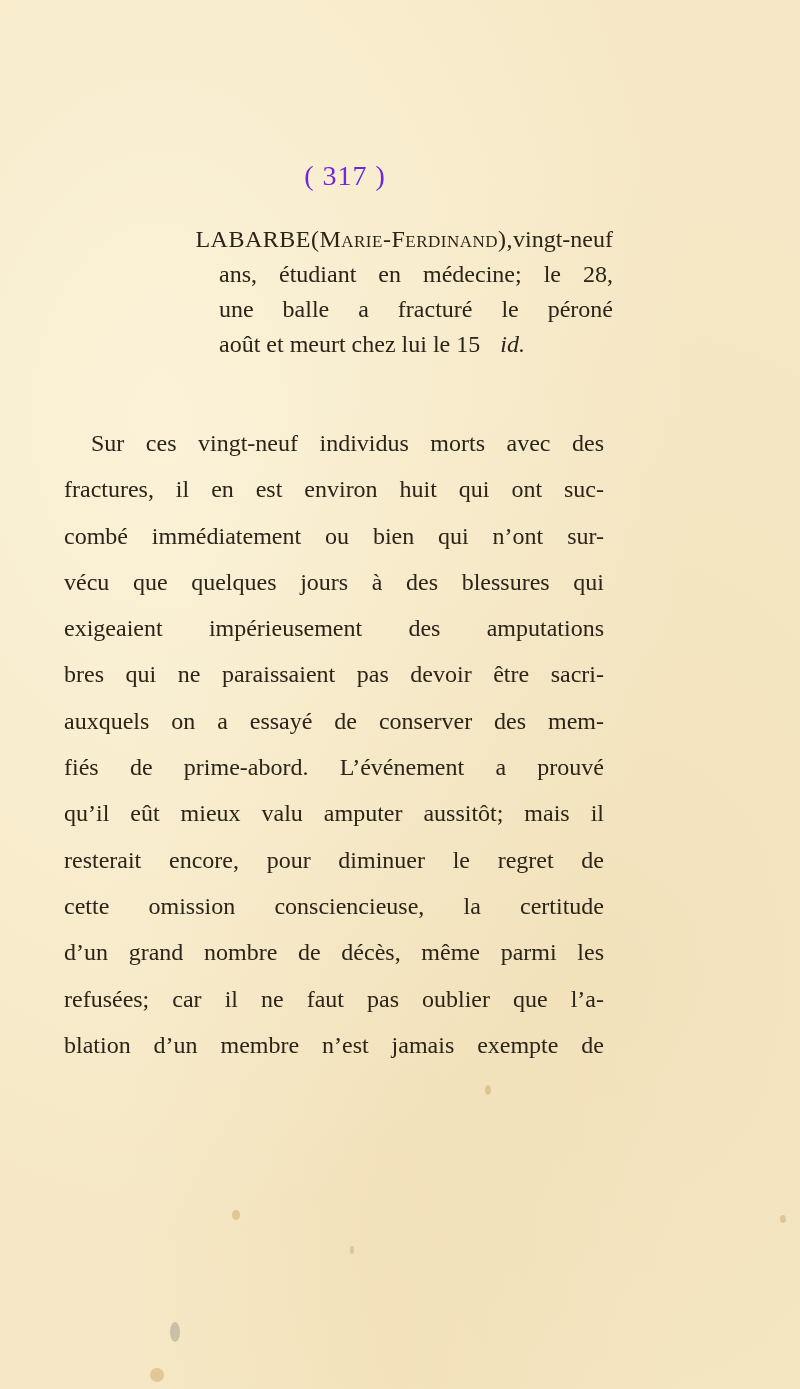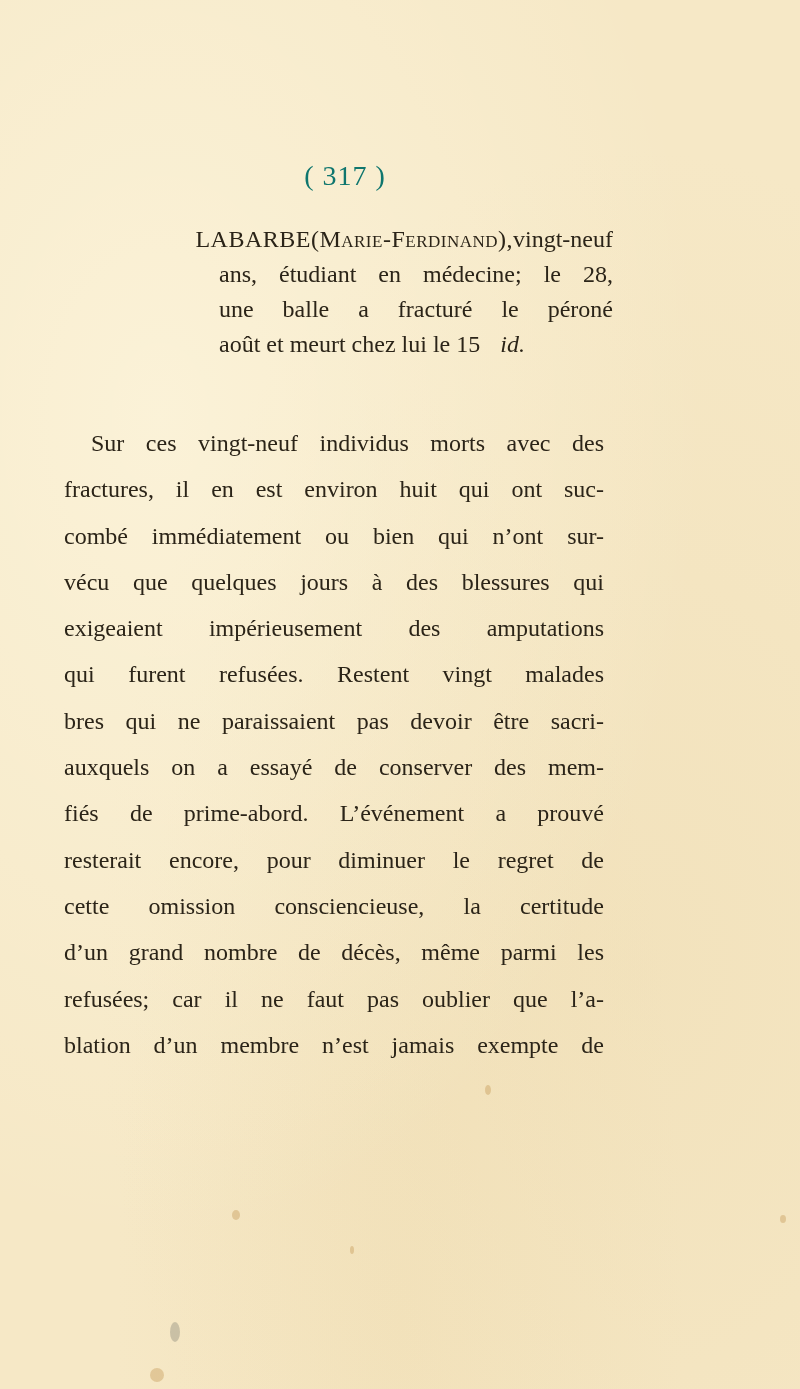--- a/index.html
+++ b/index.html
@@ -32,7 +32,7 @@
       text-align: center;
       font-size: 28px;
       letter-spacing: 1px;
-      color: #0f766e;
+      color: #6d28d9;
     }
     .entry {
       position: absolute;

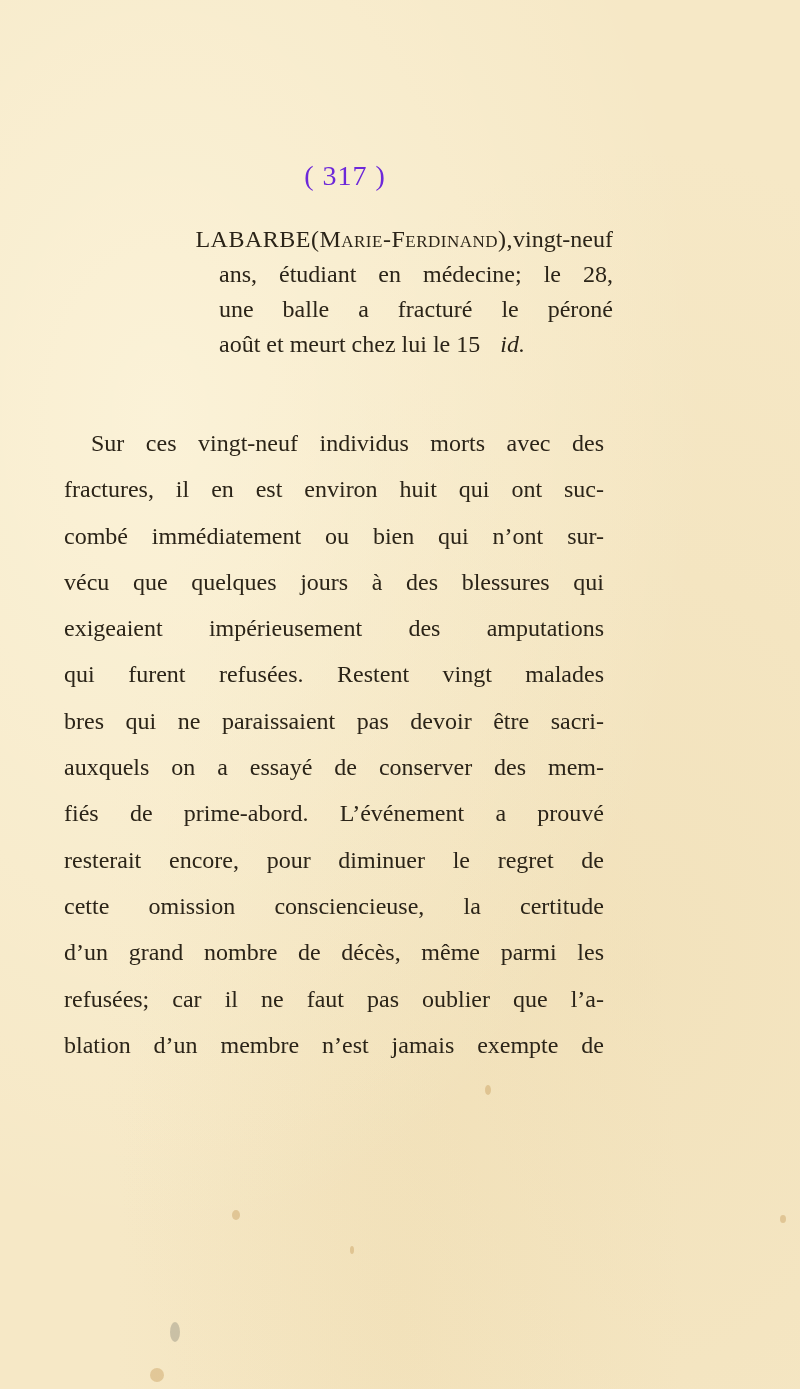--- a/index.html
+++ b/index.html
@@ -121,7 +121,6 @@
     <span class="body-line">combé immédiatement ou bien qui n’ont sur-</span>
     <span class="body-line">vécu que quelques jours à des blessures qui</span>
     <span class="body-line">exigeaient impérieusement des amputations</span>
-    <span class="body-line">qui furent refusées. Restent vingt malades</span>
     <span class="body-line">bres qui ne paraissaient pas devoir être sacri-</span>
     <span class="body-line">auxquels on a essayé de conserver des mem-</span>
     <span class="body-line">fiés de prime-abord. L’événement a prouvé</span>

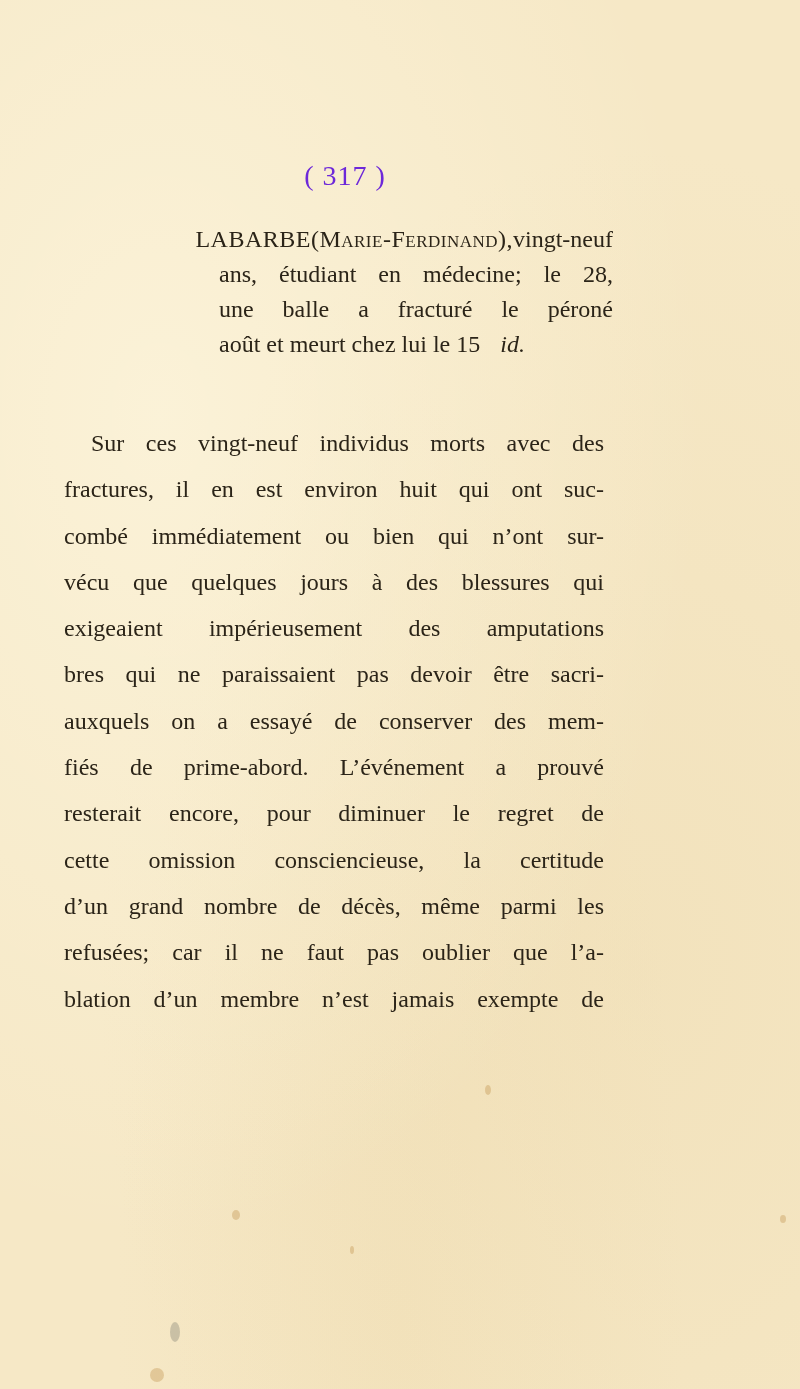--- a/index.html
+++ b/index.html
@@ -124,6 +124,7 @@
     <span class="body-line">bres qui ne paraissaient pas devoir être sacri-</span>
     <span class="body-line">auxquels on a essayé de conserver des mem-</span>
     <span class="body-line">fiés de prime-abord. L’événement a prouvé</span>
+    <span class="body-line">qu’il eût mieux valu amputer aussitôt; mais il</span>
     <span class="body-line">resterait encore, pour diminuer le regret de</span>
     <span class="body-line">cette omission consciencieuse, la certitude</span>
     <span class="body-line">d’un grand nombre de décès, même parmi les</span>

